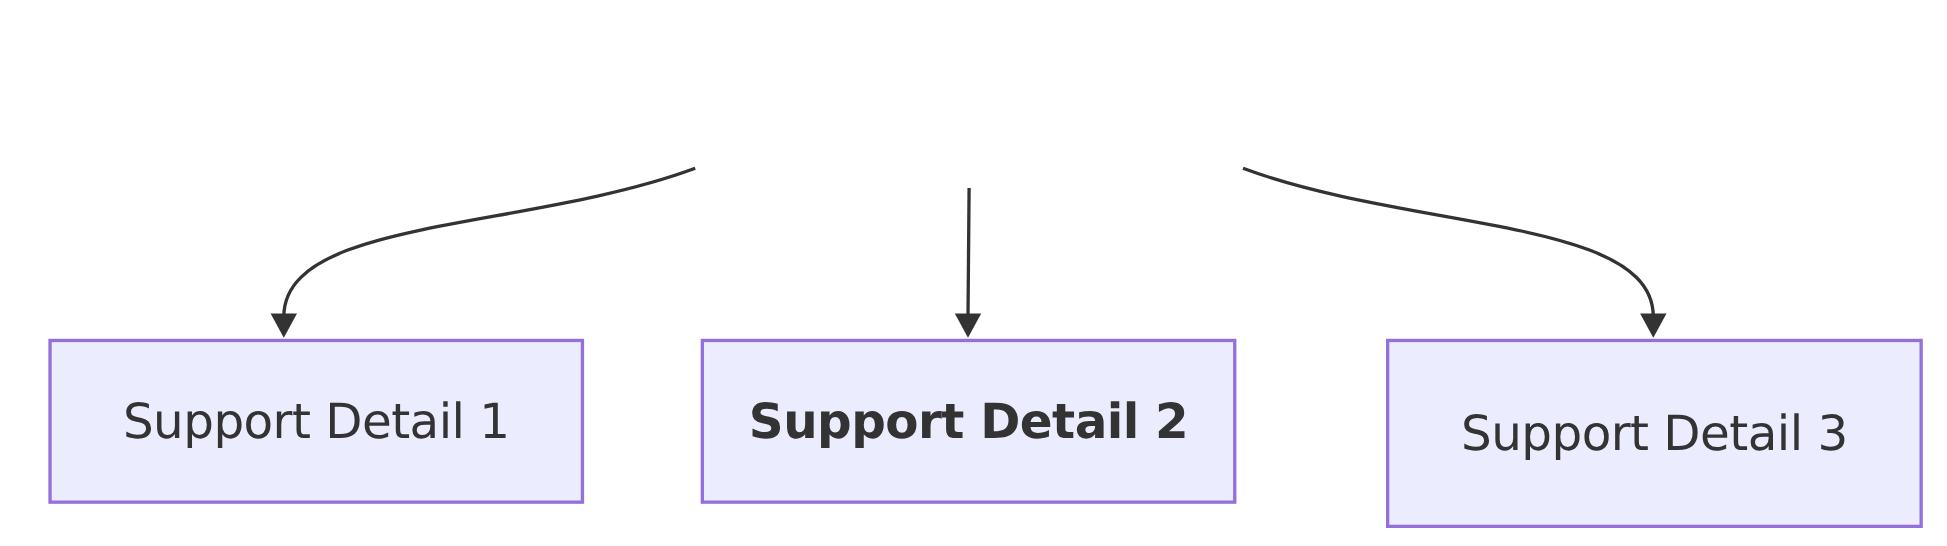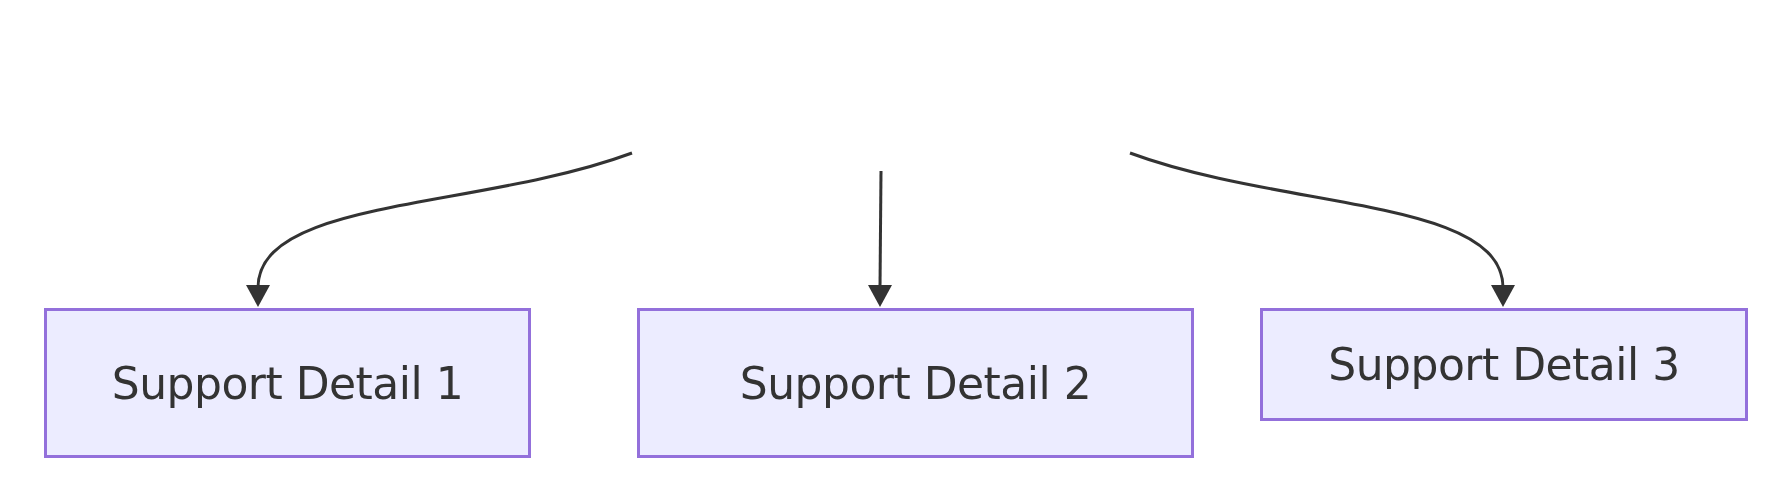--- a/index.html
+++ b/index.html
@@ -48,7 +48,7 @@
   }
   .node-start   { left: 632px;  top: 21px;  width: 498px; height: 150px; }
   .node-detail1 { left: 13px;   top: 308px; width: 487px; height: 150px; margin-left: 31px; }
-  .node-detail2 { left: 637px;  top: 308px; width: 557px; height: 150px; }
+  .node-detail2 { left: 637px;  top: 308px; width: 487px; height: 150px; font-weight: bold; }
   .node-detail3 { left: 1260px; top: 308px; width: 488px; height: 113px; }
 </style>
 </head>

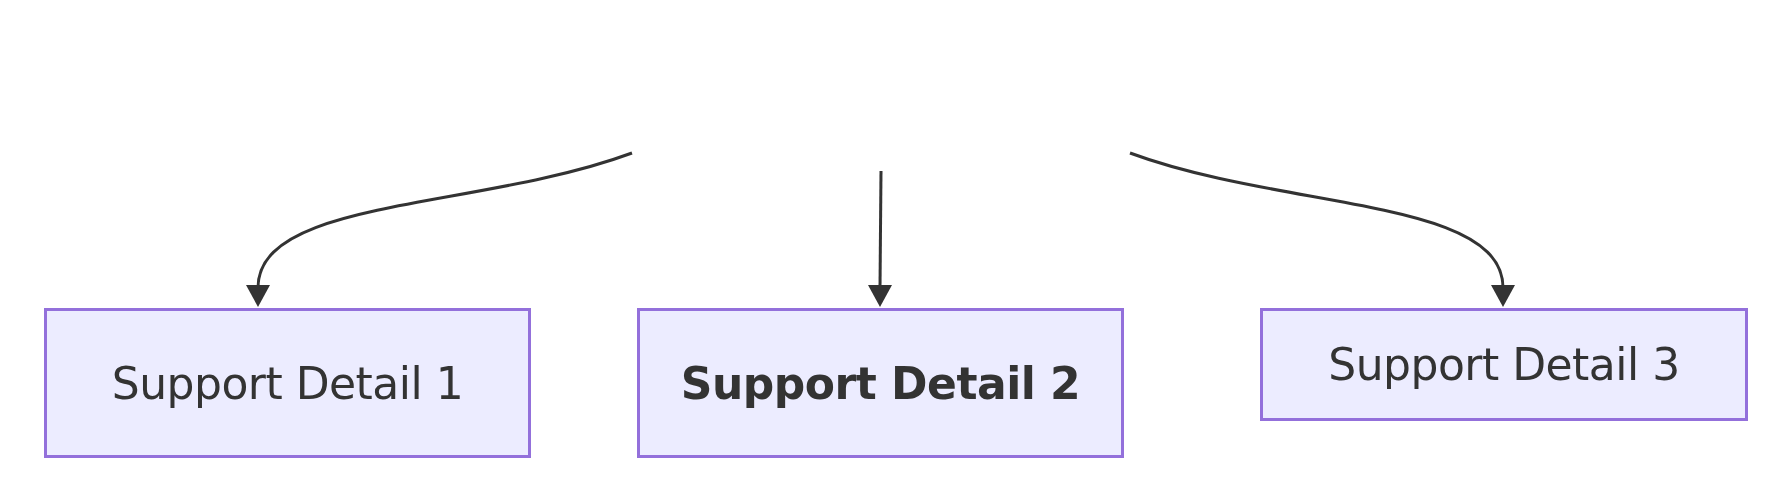--- a/index.html
+++ b/index.html
@@ -49,7 +49,7 @@
   .node-start   { left: 632px;  top: 21px;  width: 498px; height: 150px; }
   .node-detail1 { left: 13px;   top: 308px; width: 487px; height: 150px; margin-left: 31px; }
   .node-detail2 { left: 637px;  top: 308px; width: 487px; height: 150px; font-weight: bold; }
-  .node-detail3 { left: 1260px; top: 308px; width: 488px; height: 113px; }
+  .node-detail3 { left: 1260px; top: 308px; width: 488px; height: 172px; }
 </style>
 </head>
 <body>

